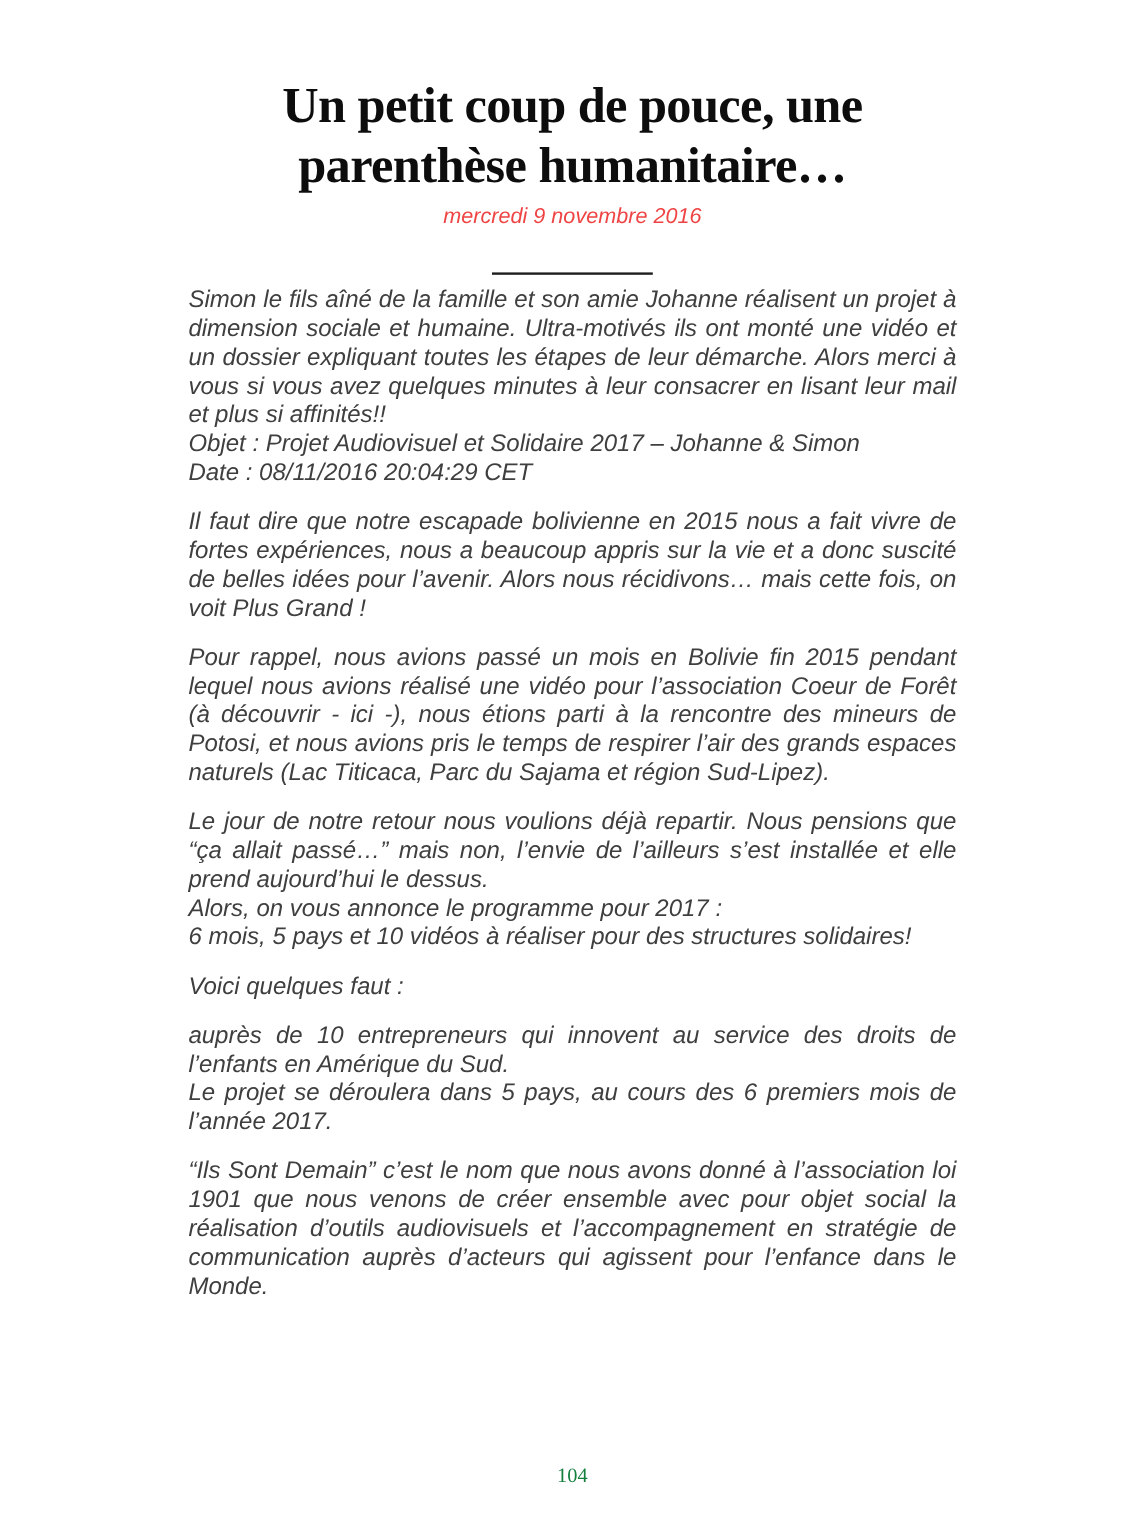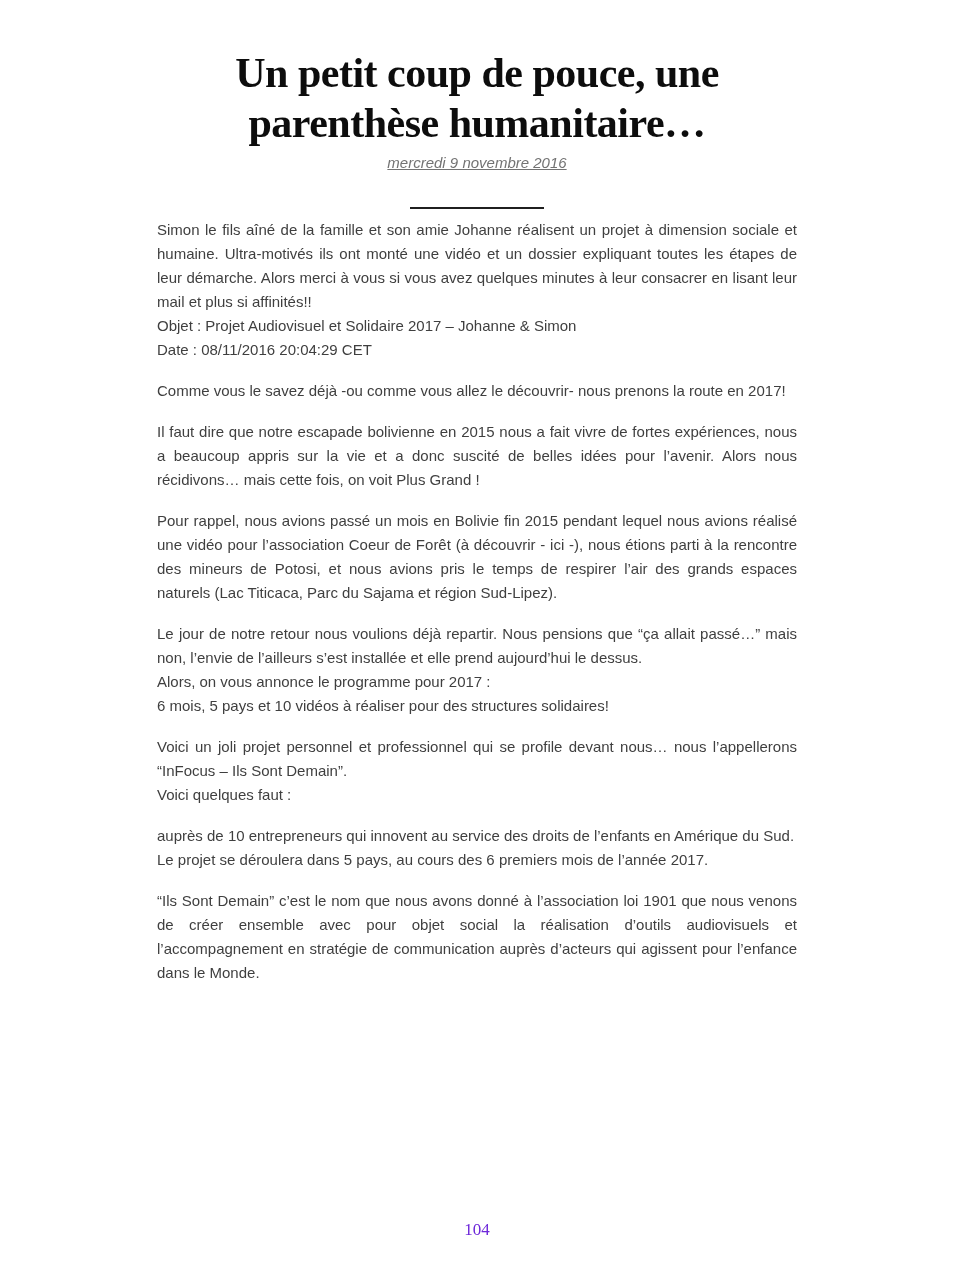--- a/index.html
+++ b/index.html
@@ -18,7 +18,7 @@
     font-family: "Liberation Sans", "DejaVu Sans", sans-serif;
   }
   .header {
-    padding-top: 48px;
+    padding-top: 64px;
     text-align: center;
   }
   .article-title {

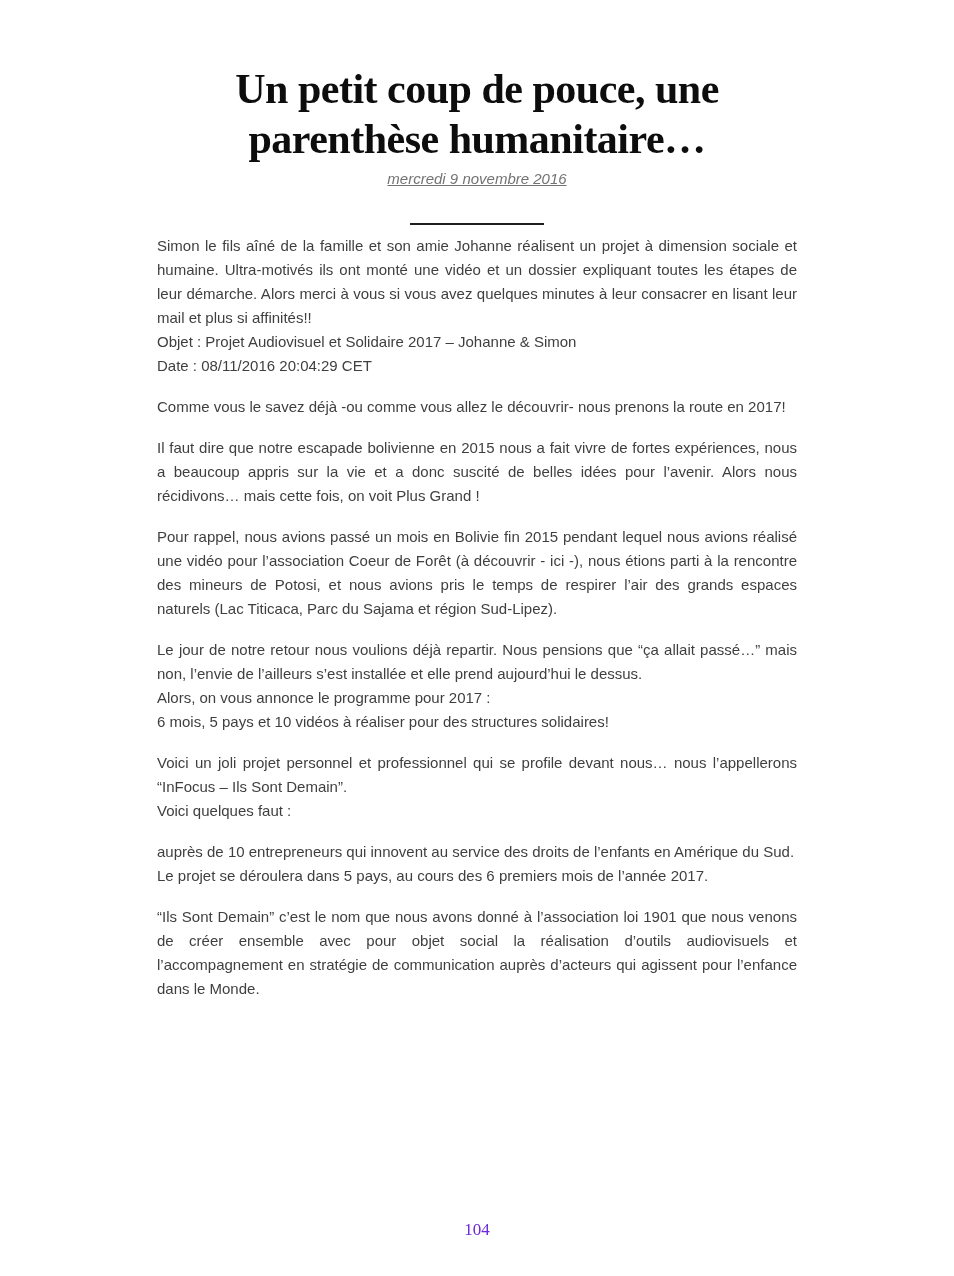--- a/index.html
+++ b/index.html
@@ -34,9 +34,8 @@
   .article-date {
     margin-top: 5px;
     font-style: italic;
-    font-size: 15px;
-    color: #737373;
-    text-decoration: underline;
+    font-size: 18px;
+    color: #ef4444;
   }
   .title-divider {
     width: 134px;

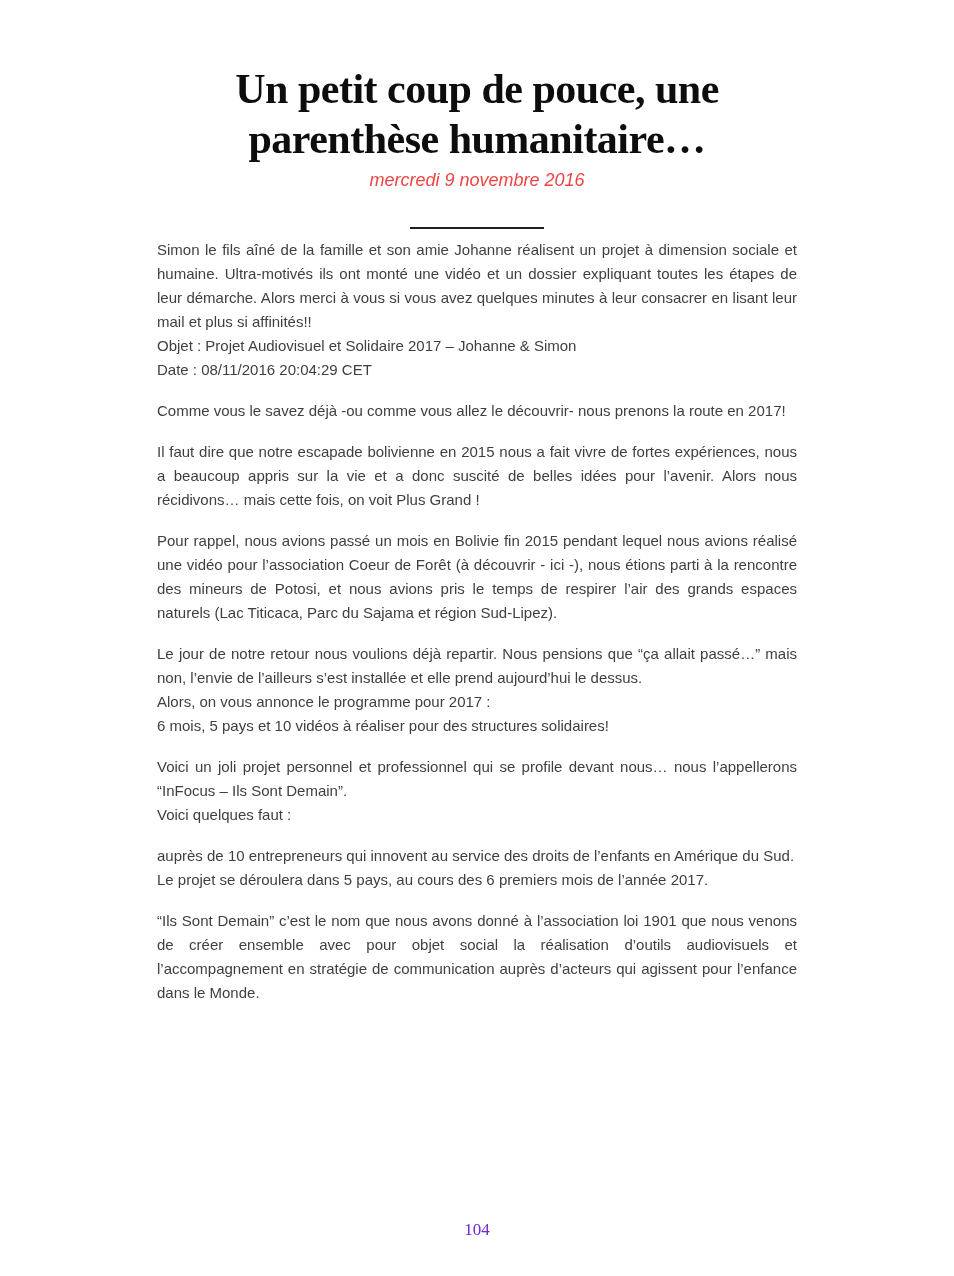--- a/index.html
+++ b/index.html
@@ -46,9 +46,10 @@
   .article-body {
     width: 640px;
     margin: 0 auto;
-    font-size: 15px;
+    font-size: 20px;
     line-height: 24px;
     color: #3f3f3f;
+    font-style: italic;
   }
   .paragraph {
     margin: 0 0 17px 0;

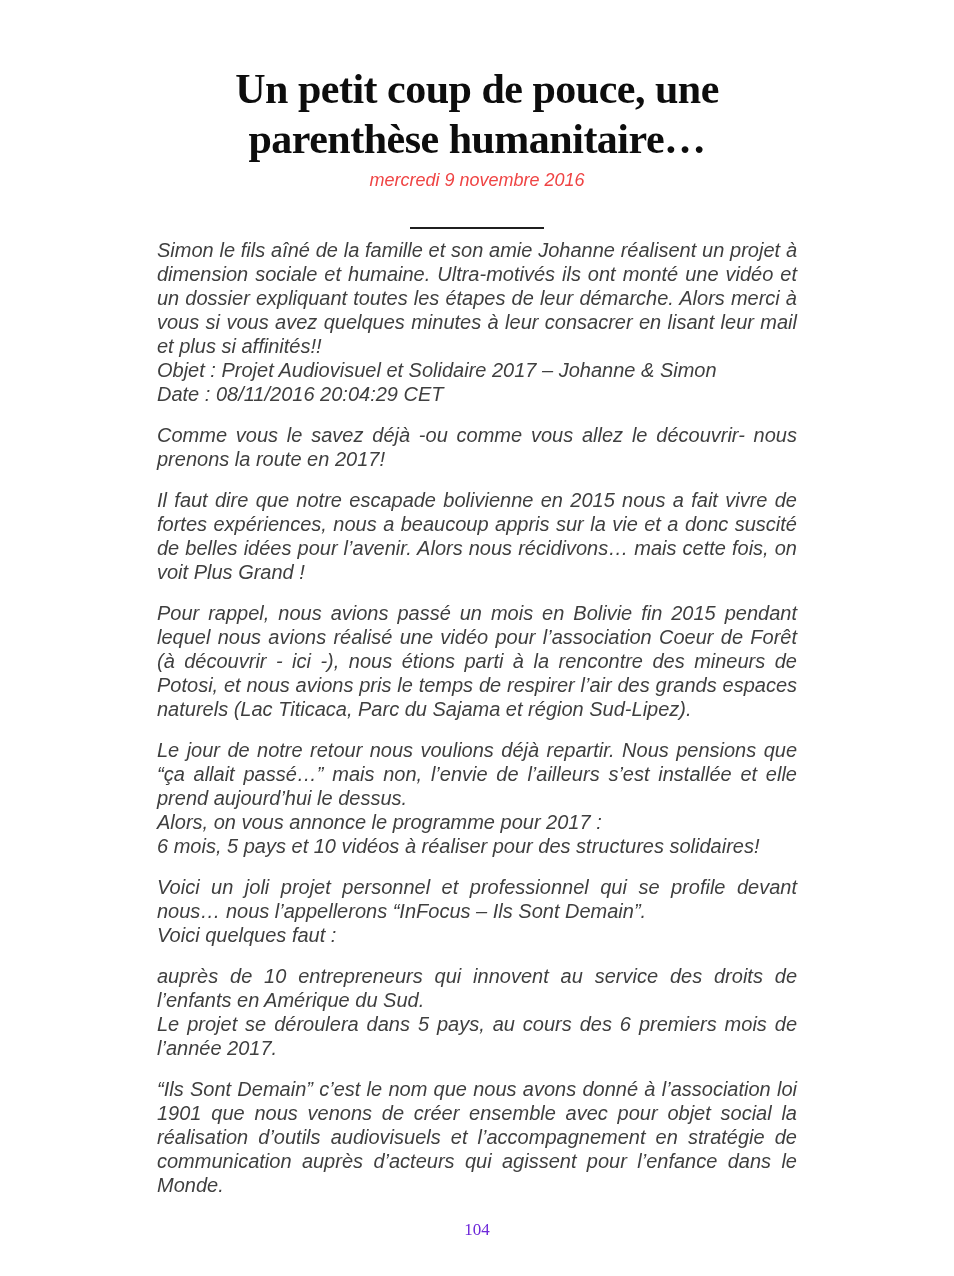--- a/index.html
+++ b/index.html
@@ -87,9 +87,6 @@
         <div class="line">Date : 08/11/2016 20:04:29 CET</div>
       </div>
       <div class="paragraph">
-        <div class="line">Comme vous le savez déjà -ou comme vous allez le découvrir- nous prenons la route en 2017!</div>
-      </div>
-      <div class="paragraph">
         <div class="line">Il faut dire que notre escapade bolivienne en 2015 nous a fait vivre de fortes expériences, nous a beaucoup appris sur la vie et a donc suscité de belles idées pour l’avenir. Alors nous récidivons… mais cette fois, on voit Plus Grand !</div>
       </div>
       <div class="paragraph">

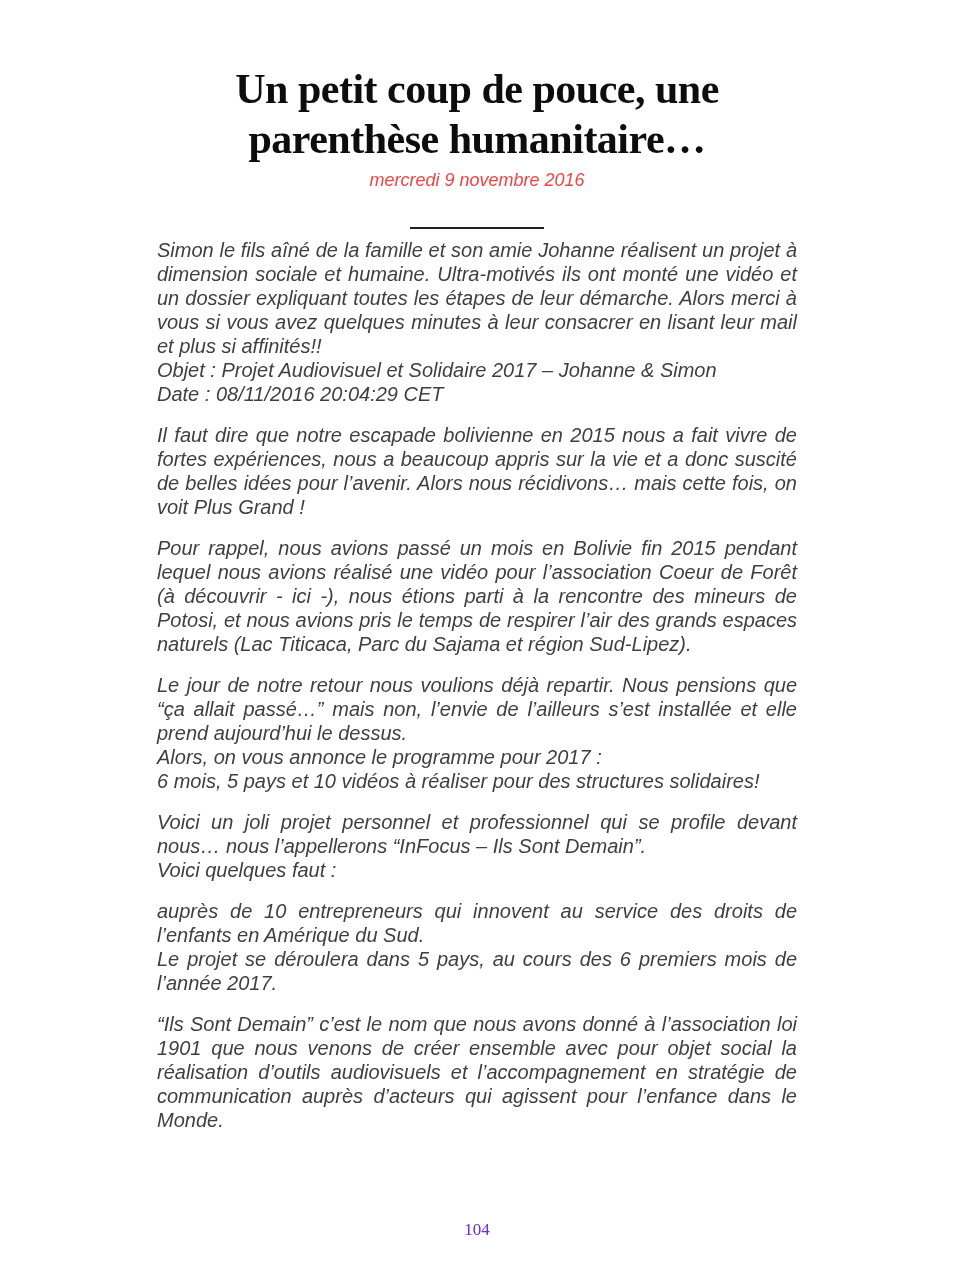--- a/index.html
+++ b/index.html
@@ -98,7 +98,6 @@
         <div class="line">6 mois, 5 pays et 10 vidéos à réaliser pour des structures solidaires!</div>
       </div>
       <div class="paragraph">
-        <div class="line">Voici un joli projet personnel et professionnel qui se profile devant nous… nous l’appellerons “InFocus – Ils Sont Demain”.</div>
         <div class="line">Voici quelques faut :</div>
       </div>
       <div class="paragraph">

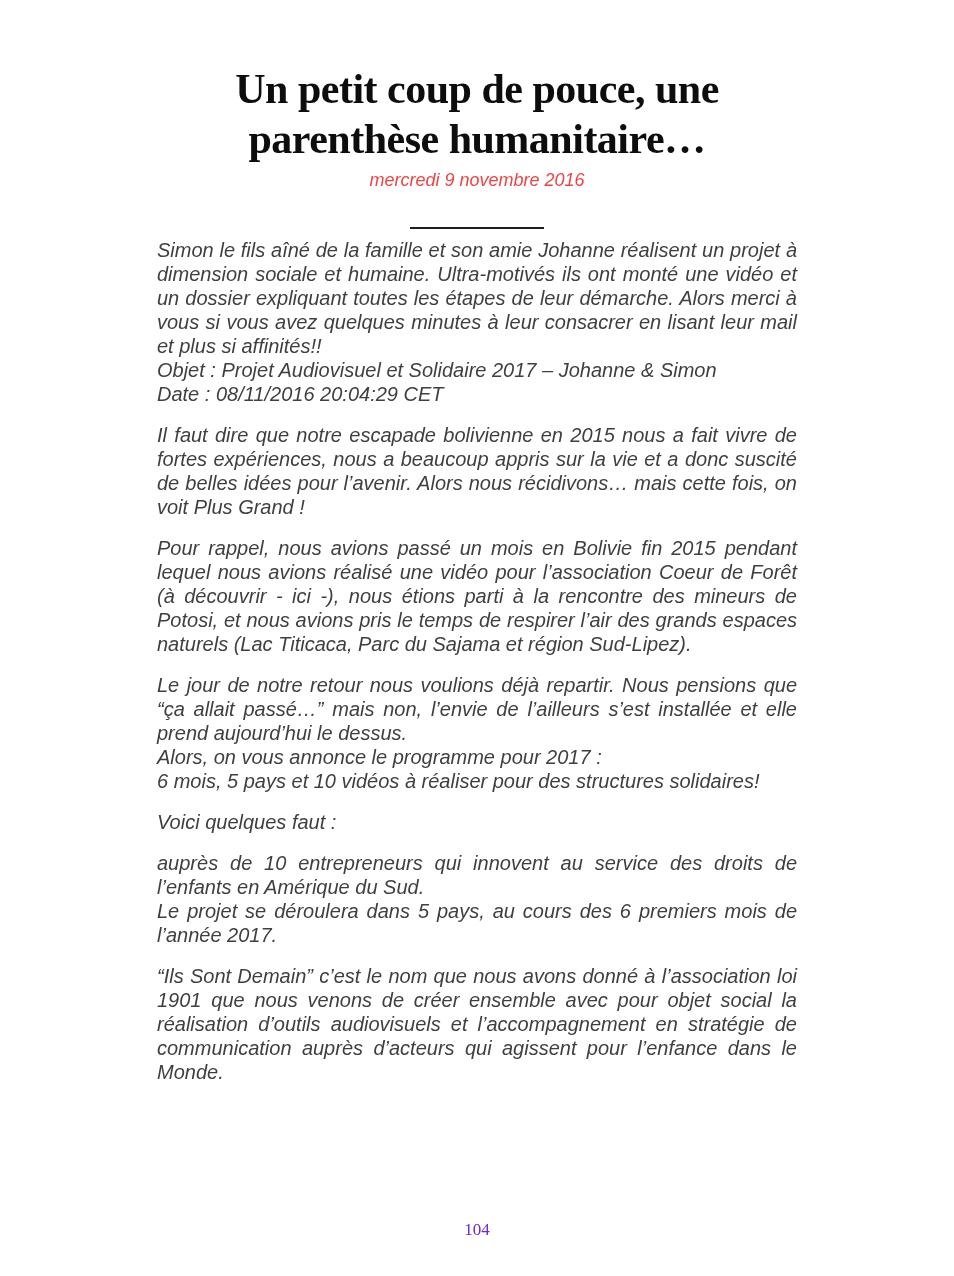--- a/index.html
+++ b/index.html
@@ -65,7 +65,7 @@
     text-align: center;
     font-family: "Liberation Serif", "DejaVu Serif", serif;
     font-size: 17px;
-    color: #6d28d9;
+    color: #15803d;
   }
 </style>
 </head>

